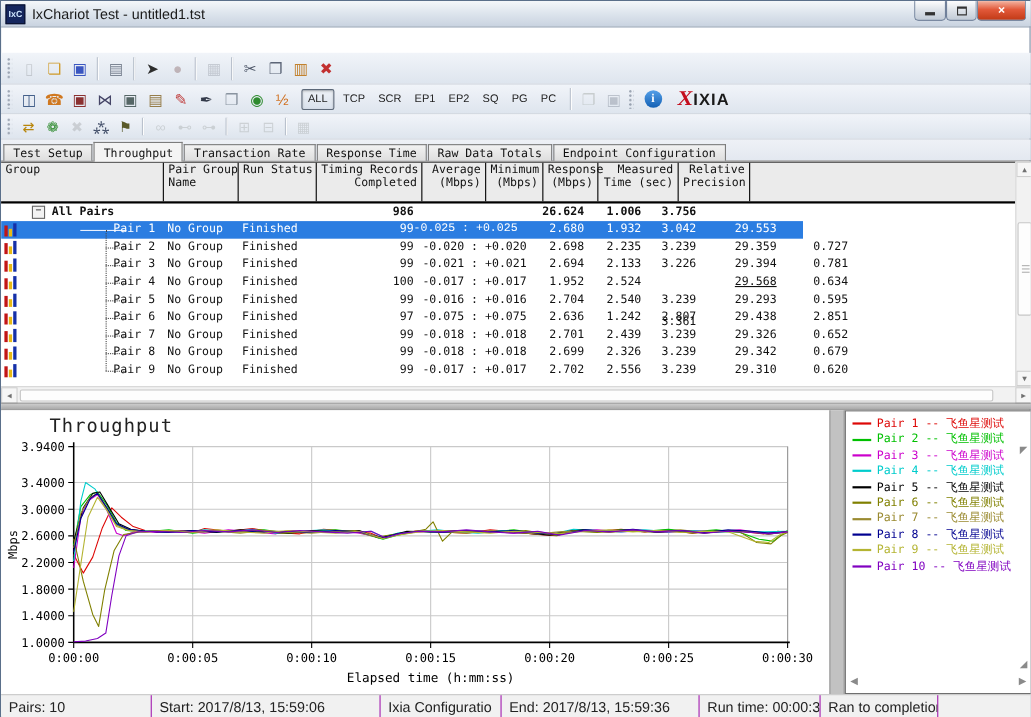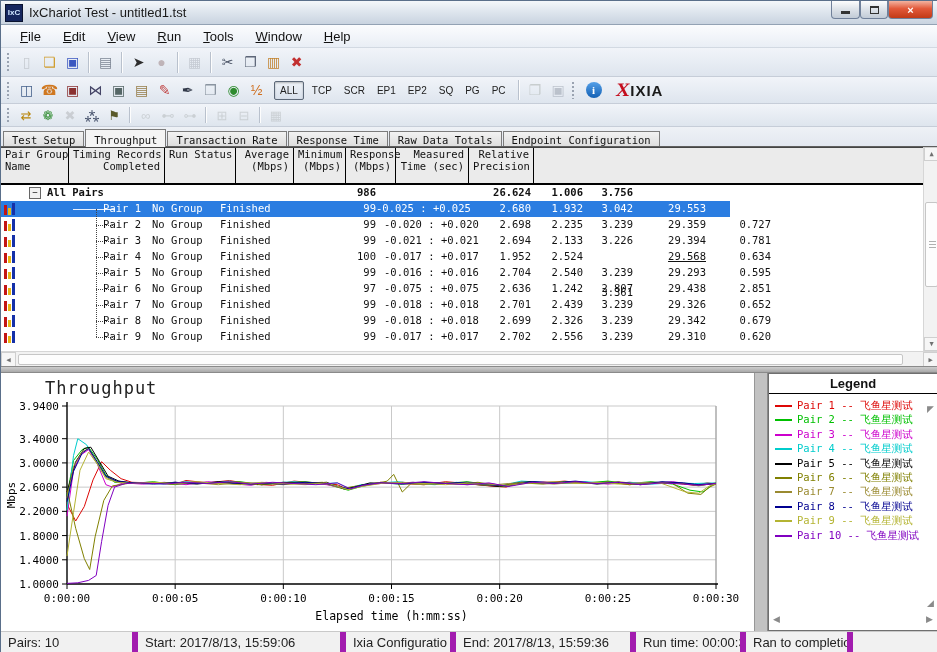--- a/index.html
+++ b/index.html
@@ -146,15 +146,6 @@
     </div>
   </div>
 
-  <div class="menubar" id="menubar">
-      <div class="menu-item">File</div>
-      <div class="menu-item">Edit</div>
-      <div class="menu-item">View</div>
-      <div class="menu-item">Run</div>
-      <div class="menu-item">Tools</div>
-      <div class="menu-item">Window</div>
-      <div class="menu-item">Help</div>
-    </div>
 
   <div class="toolbar tb1" id="tb1">
       <div class="gripper"></div>

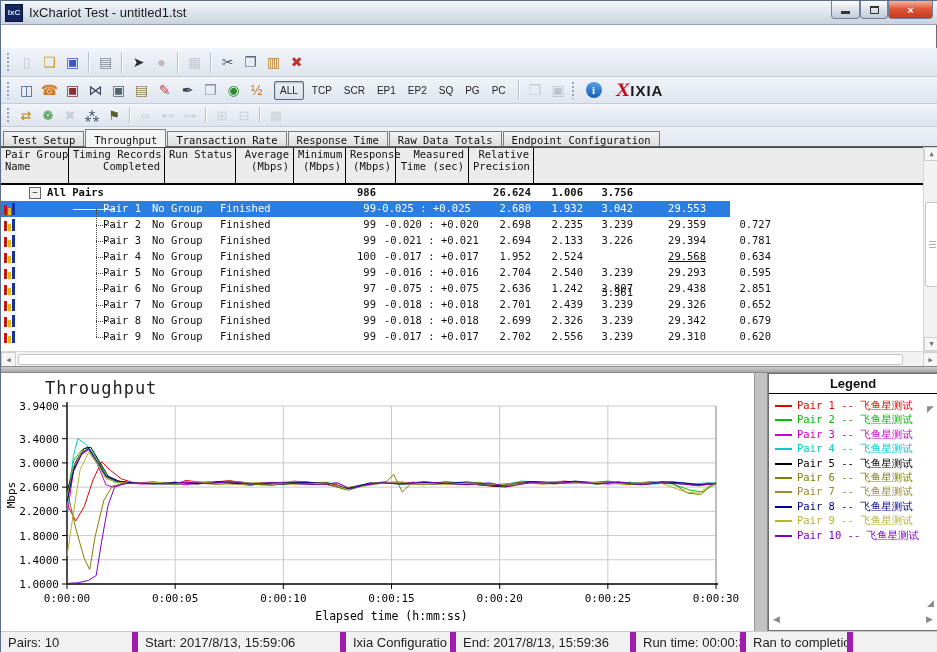--- a/index.html
+++ b/index.html
@@ -229,6 +229,7 @@
 
   <div class="tablewrap">
     <div class="thead" id="thead">
+        <div class="hcell" style="width: 148px; text-align: left;"><div>Group</div></div>
         <div class="hcell" style="width: 68px; text-align: left;"><div>Pair Group</div><div>Name</div></div>
         <div class="hcell" style="width: 96px; text-align: right;"><div>Timing Records</div><div>Completed</div></div>
         <div class="hcell" style="width: 71px; text-align: left;"><div>Run Status</div></div>

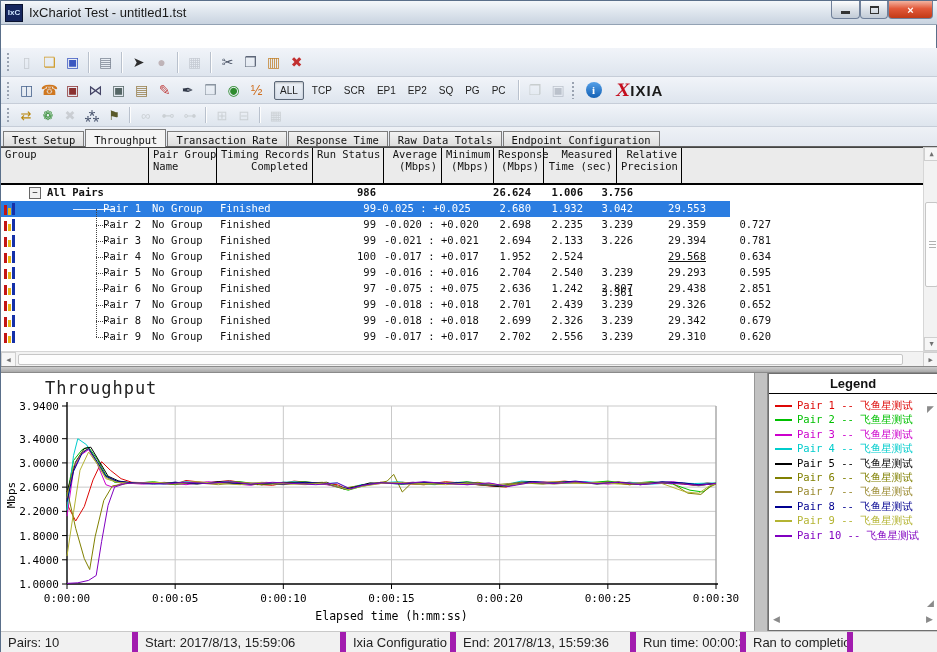--- a/index.html
+++ b/index.html
@@ -231,8 +231,8 @@
     <div class="thead" id="thead">
         <div class="hcell" style="width: 148px; text-align: left;"><div>Group</div></div>
         <div class="hcell" style="width: 68px; text-align: left;"><div>Pair Group</div><div>Name</div></div>
+        <div class="hcell" style="width: 71px; text-align: left;"><div>Run Status</div></div>
         <div class="hcell" style="width: 96px; text-align: right;"><div>Timing Records</div><div>Completed</div></div>
-        <div class="hcell" style="width: 71px; text-align: left;"><div>Run Status</div></div>
         <div class="hcell" style="width: 58px; text-align: right;"><div>Average</div><div>(Mbps)</div></div>
         <div class="hcell" style="width: 52px; text-align: right;"><div>Minimum</div><div>(Mbps)</div></div>
         <div class="hcell" style="width: 50px; text-align: right;"><div>Response</div><div>(Mbps)</div></div>

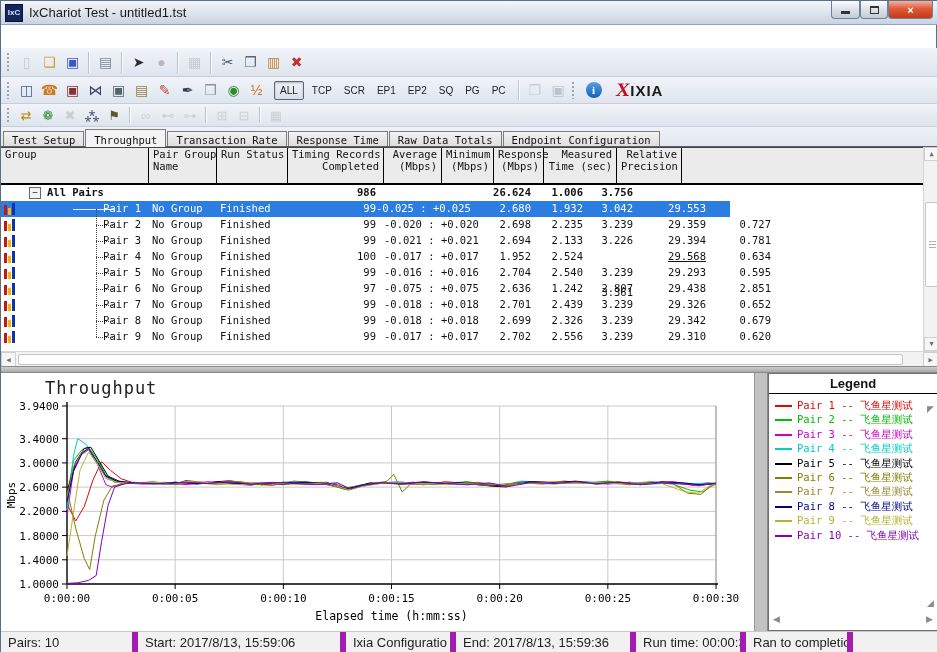--- a/index.html
+++ b/index.html
@@ -260,7 +260,7 @@
           <div class="tcell" style="left: 151px;">No Group</div>
           <div class="tcell" style="left: 219px;">Finished</div>
           <div class="tcell num" style="left: 287px; width: 88px;">99</div>
-          <div class="tcell num" style="left: 375px; width: 89px;">-0.025 : +0.025</div>
+          <div class="tcell num" style="left: 375px; width: 89px; font-family: Liberation Mono, monospace;">-0.025 : +0.025</div>
           <div class="tcell num" style="left: 480px; width: 50px;">2.680</div>
           <div class="tcell num" style="left: 538px; width: 44px;">1.932</div>
           <div class="tcell num" style="left: 590px; width: 42px;">3.042</div>

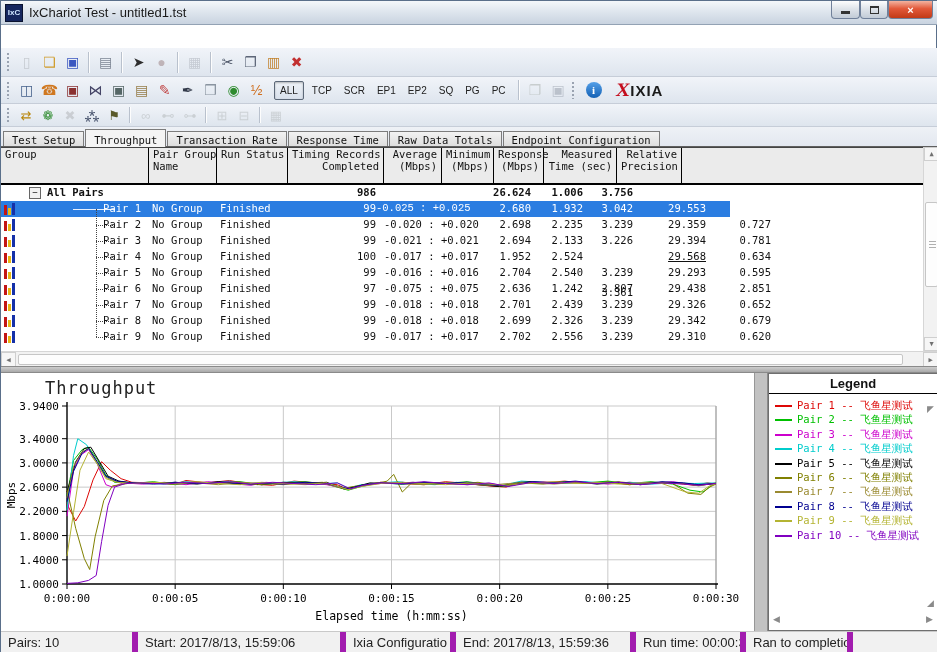--- a/index.html
+++ b/index.html
@@ -498,7 +498,6 @@
   <div class="vsplit"></div>
 
   <div class="legendpane">
-    <div class="legendtitle">Legend</div>
     <div id="legendlist">
         <div class="lentry"><span class="sw" style="background: rgb(221, 8, 6);"></span><span style="color: rgb(221, 8, 6);">Pair 1 -- 飞鱼星测试</span></div>
         <div class="lentry"><span class="sw" style="background: rgb(0, 192, 0);"></span><span style="color: rgb(0, 192, 0);">Pair 2 -- 飞鱼星测试</span></div>

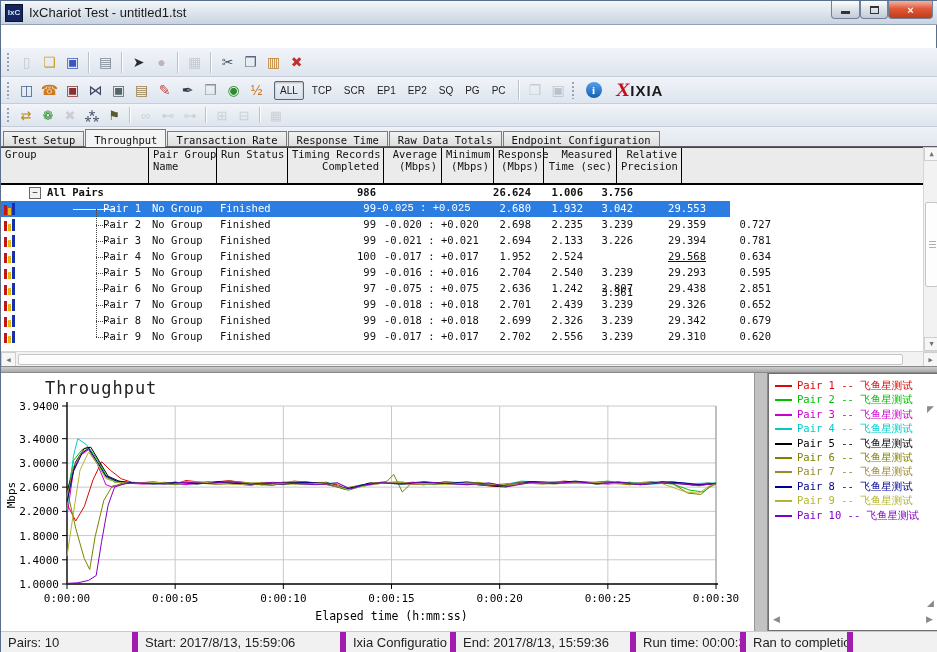--- a/index.html
+++ b/index.html
@@ -121,7 +121,7 @@
   
   .statusbar{position:absolute;left:0;top:630px;width:937px;height:22px;background:#f1f1f1;
     border-top:1px solid #c9c9c9;box-sizing:border-box;display:flex;font-size:13px;color:#222;}
-  .sseg{border-right:6px solid #a21caf;box-sizing:border-box;padding:3px 0 0 7px;white-space:nowrap;overflow:hidden;}
+  .sseg{border-right:1px solid #a21caf;box-sizing:border-box;padding:3px 0 0 7px;white-space:nowrap;overflow:hidden;}
 </style>
 </head>
 <body>

